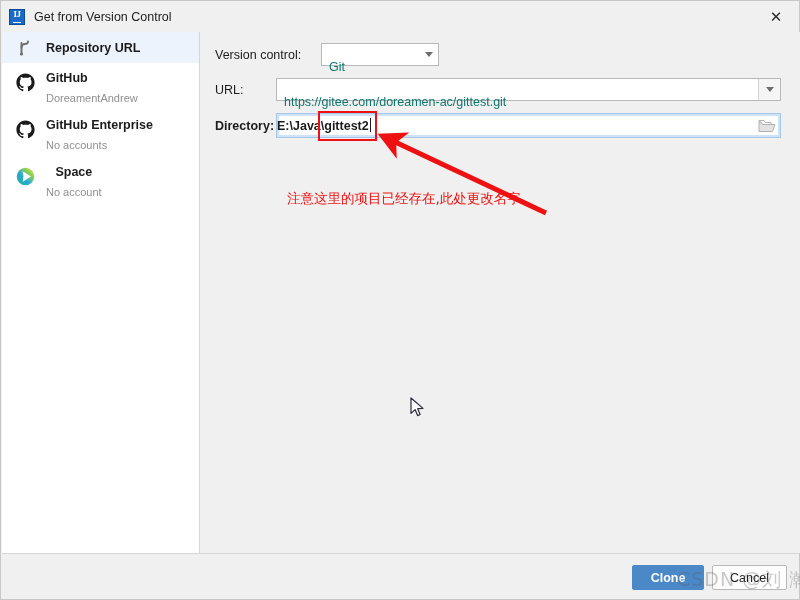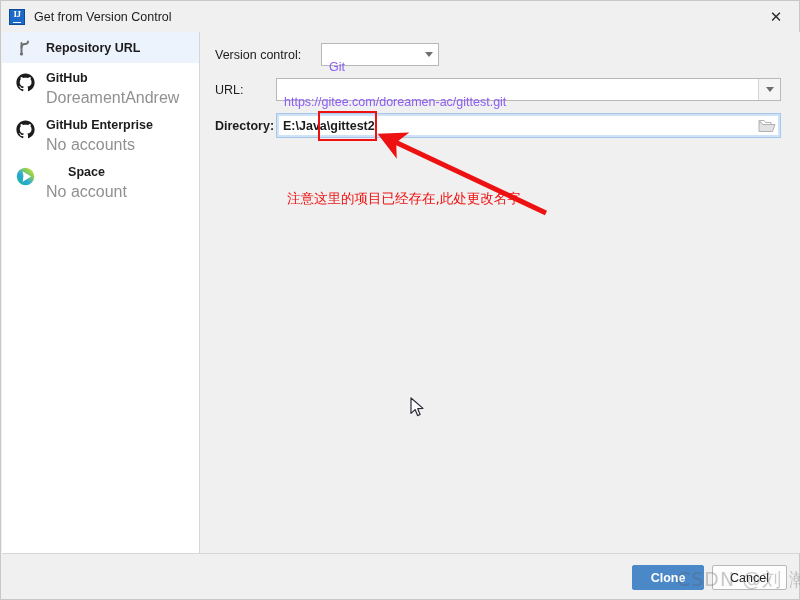--- a/index.html
+++ b/index.html
@@ -143,7 +143,7 @@
   }
   .combo .val {
     font-size: 12.5px;
-    color: #8b5cf6;
+    color: #0f766e;
     padding-left: 7px;
     flex: 1;
     overflow: hidden;

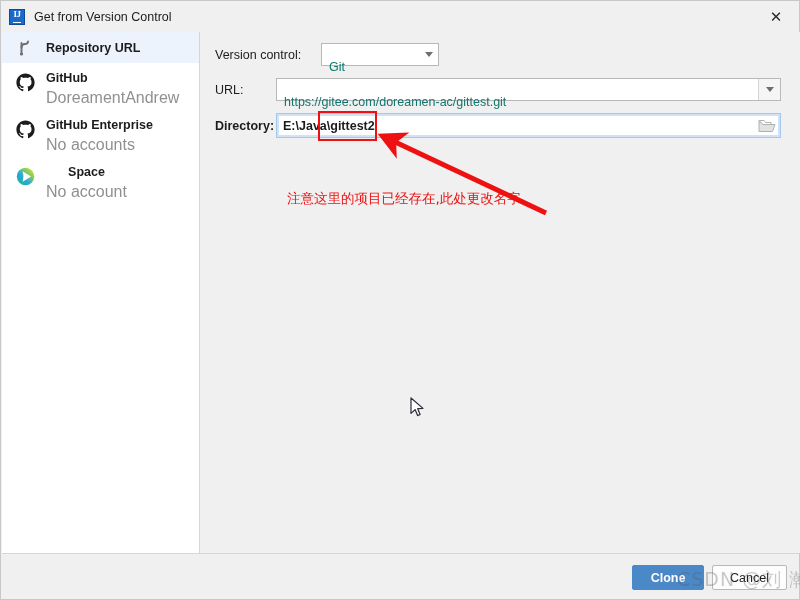--- a/index.html
+++ b/index.html
@@ -105,7 +105,7 @@
     line-height: 14px;
   }
   .side-sub {
-    font-size: 16px;
+    font-size: 11px;
     color: #909090;
     line-height: 14px;
     margin-top: 6px;

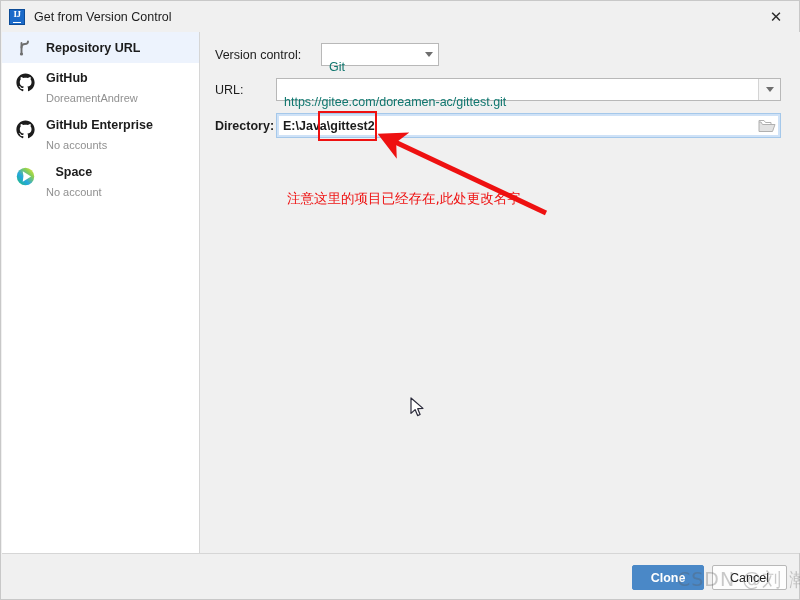--- a/index.html
+++ b/index.html
@@ -198,7 +198,7 @@
   #dir-field .dtext {
     font-size: 12.5px;
     color: #1c1c1c;
-    padding-left: 6px;
+    padding-left: 0;
     white-space: nowrap;
     position: relative;
     z-index: 2;

